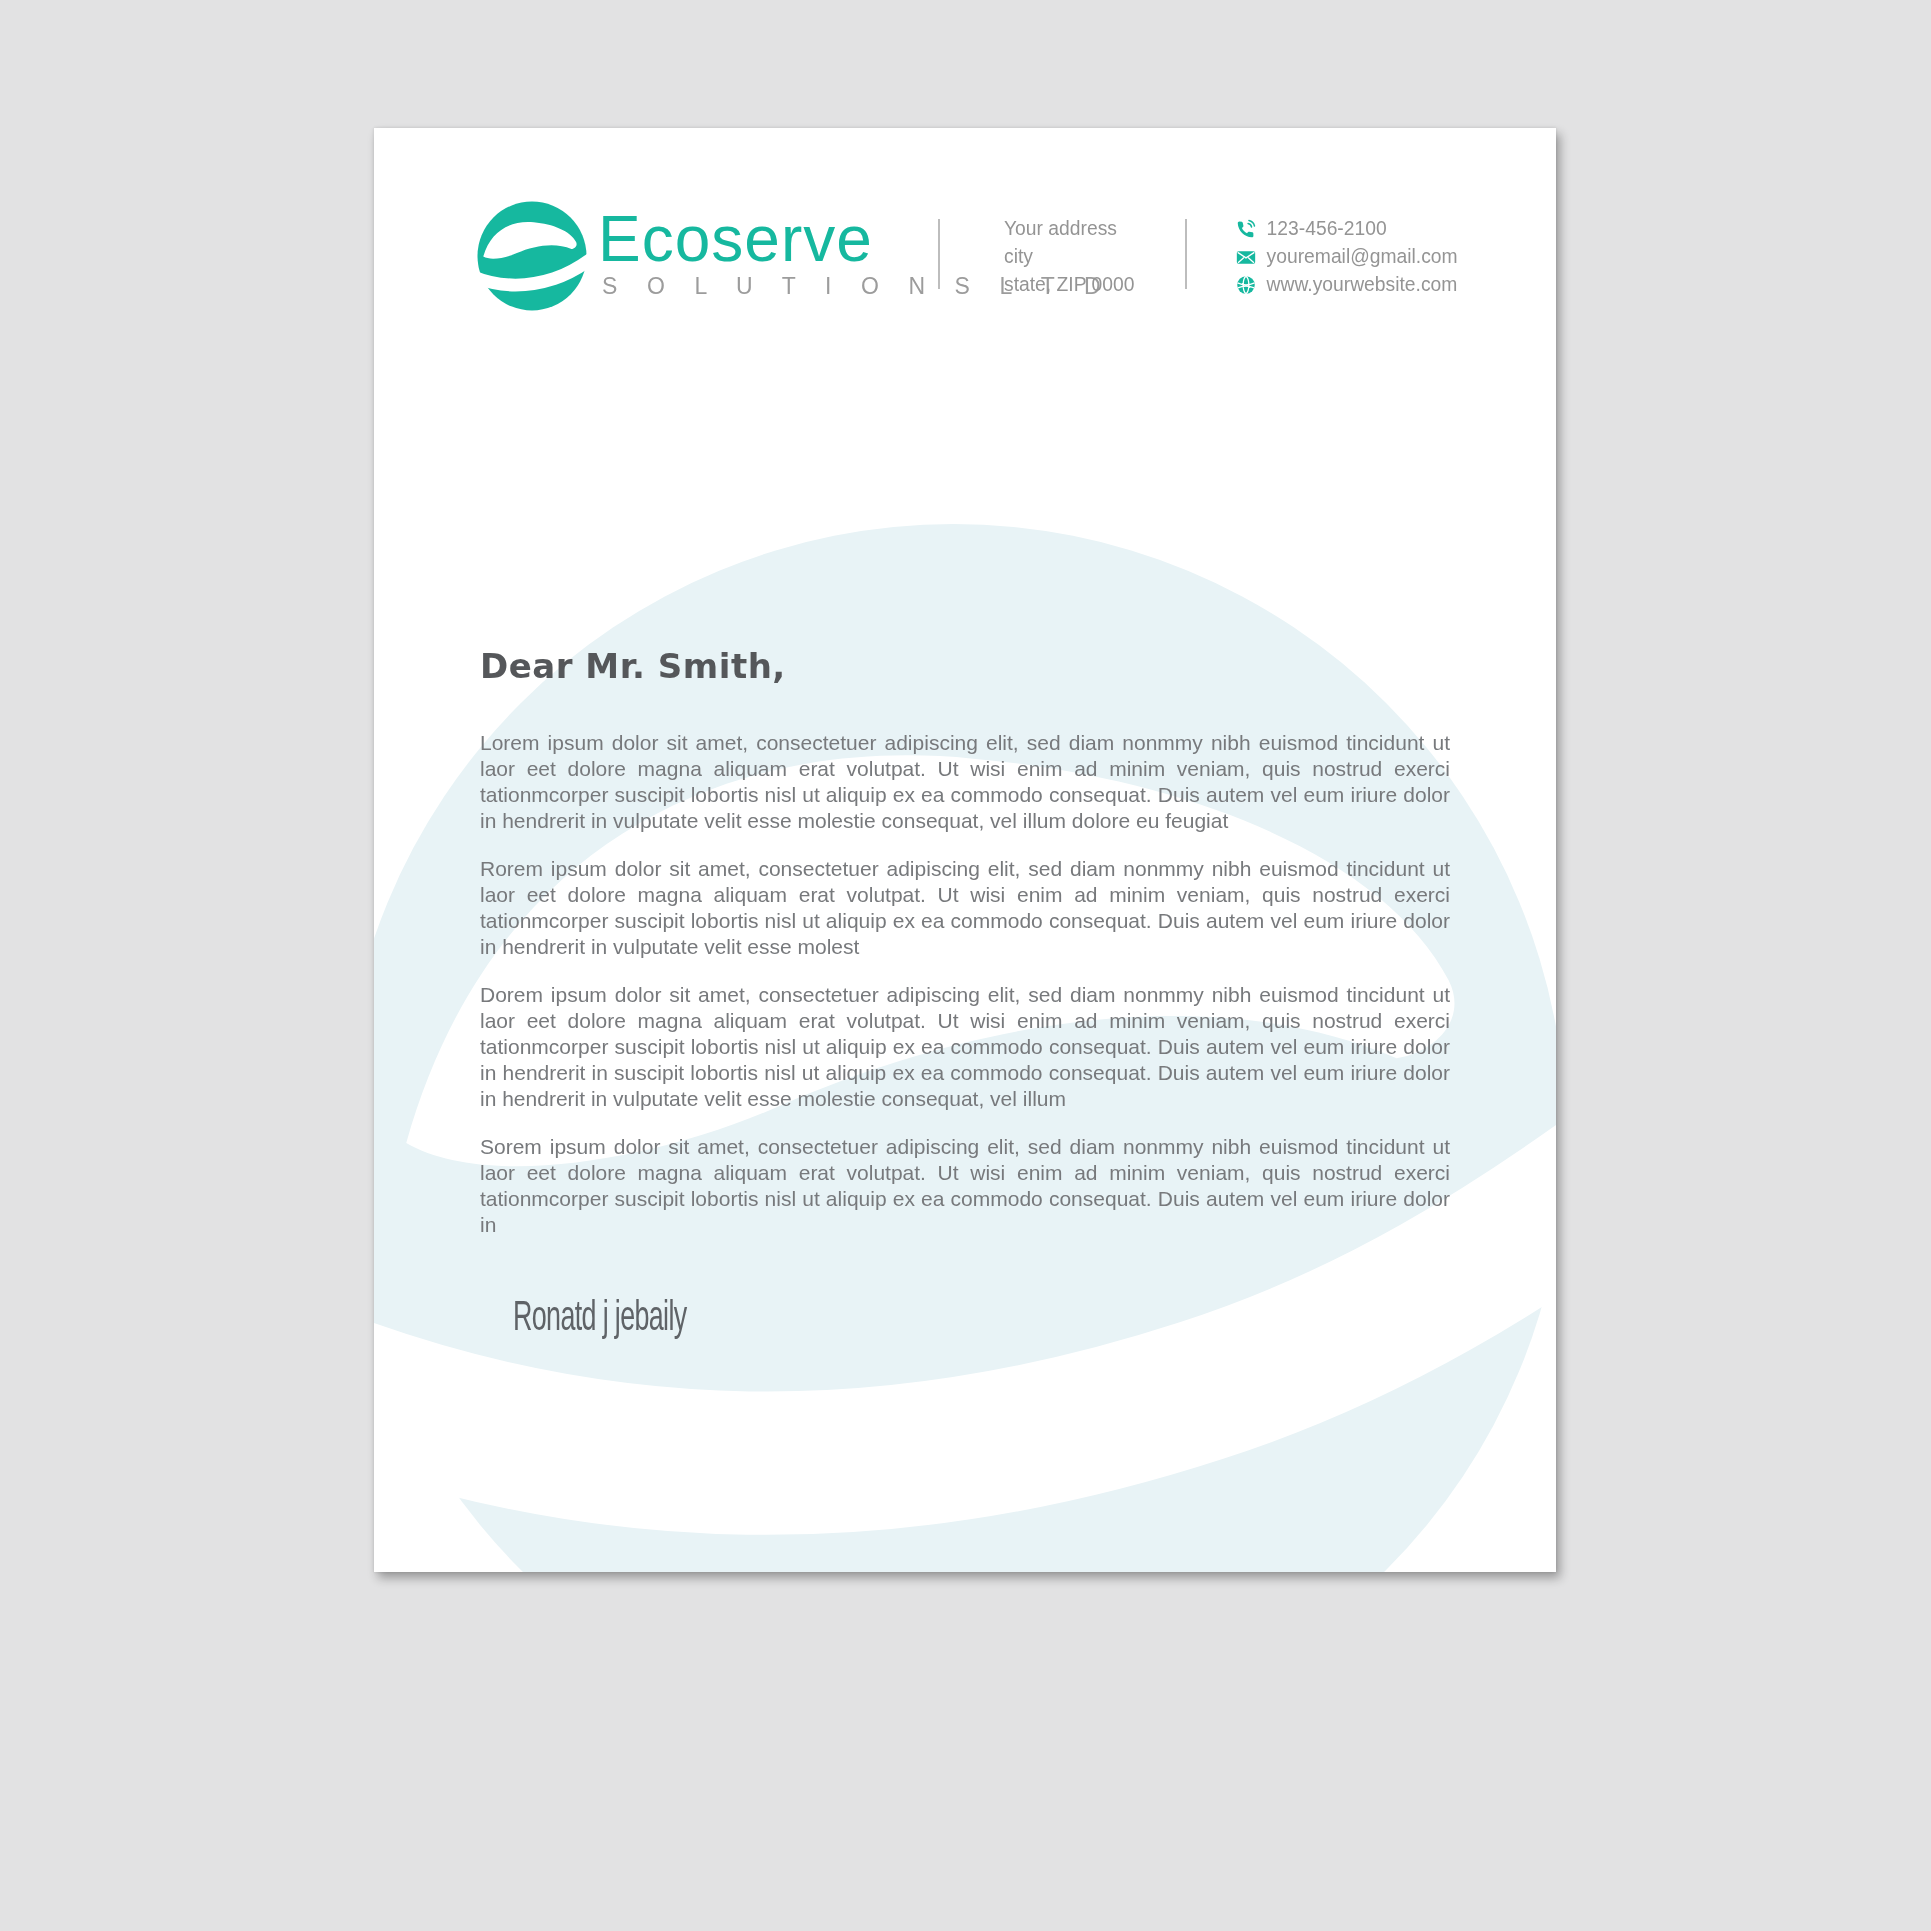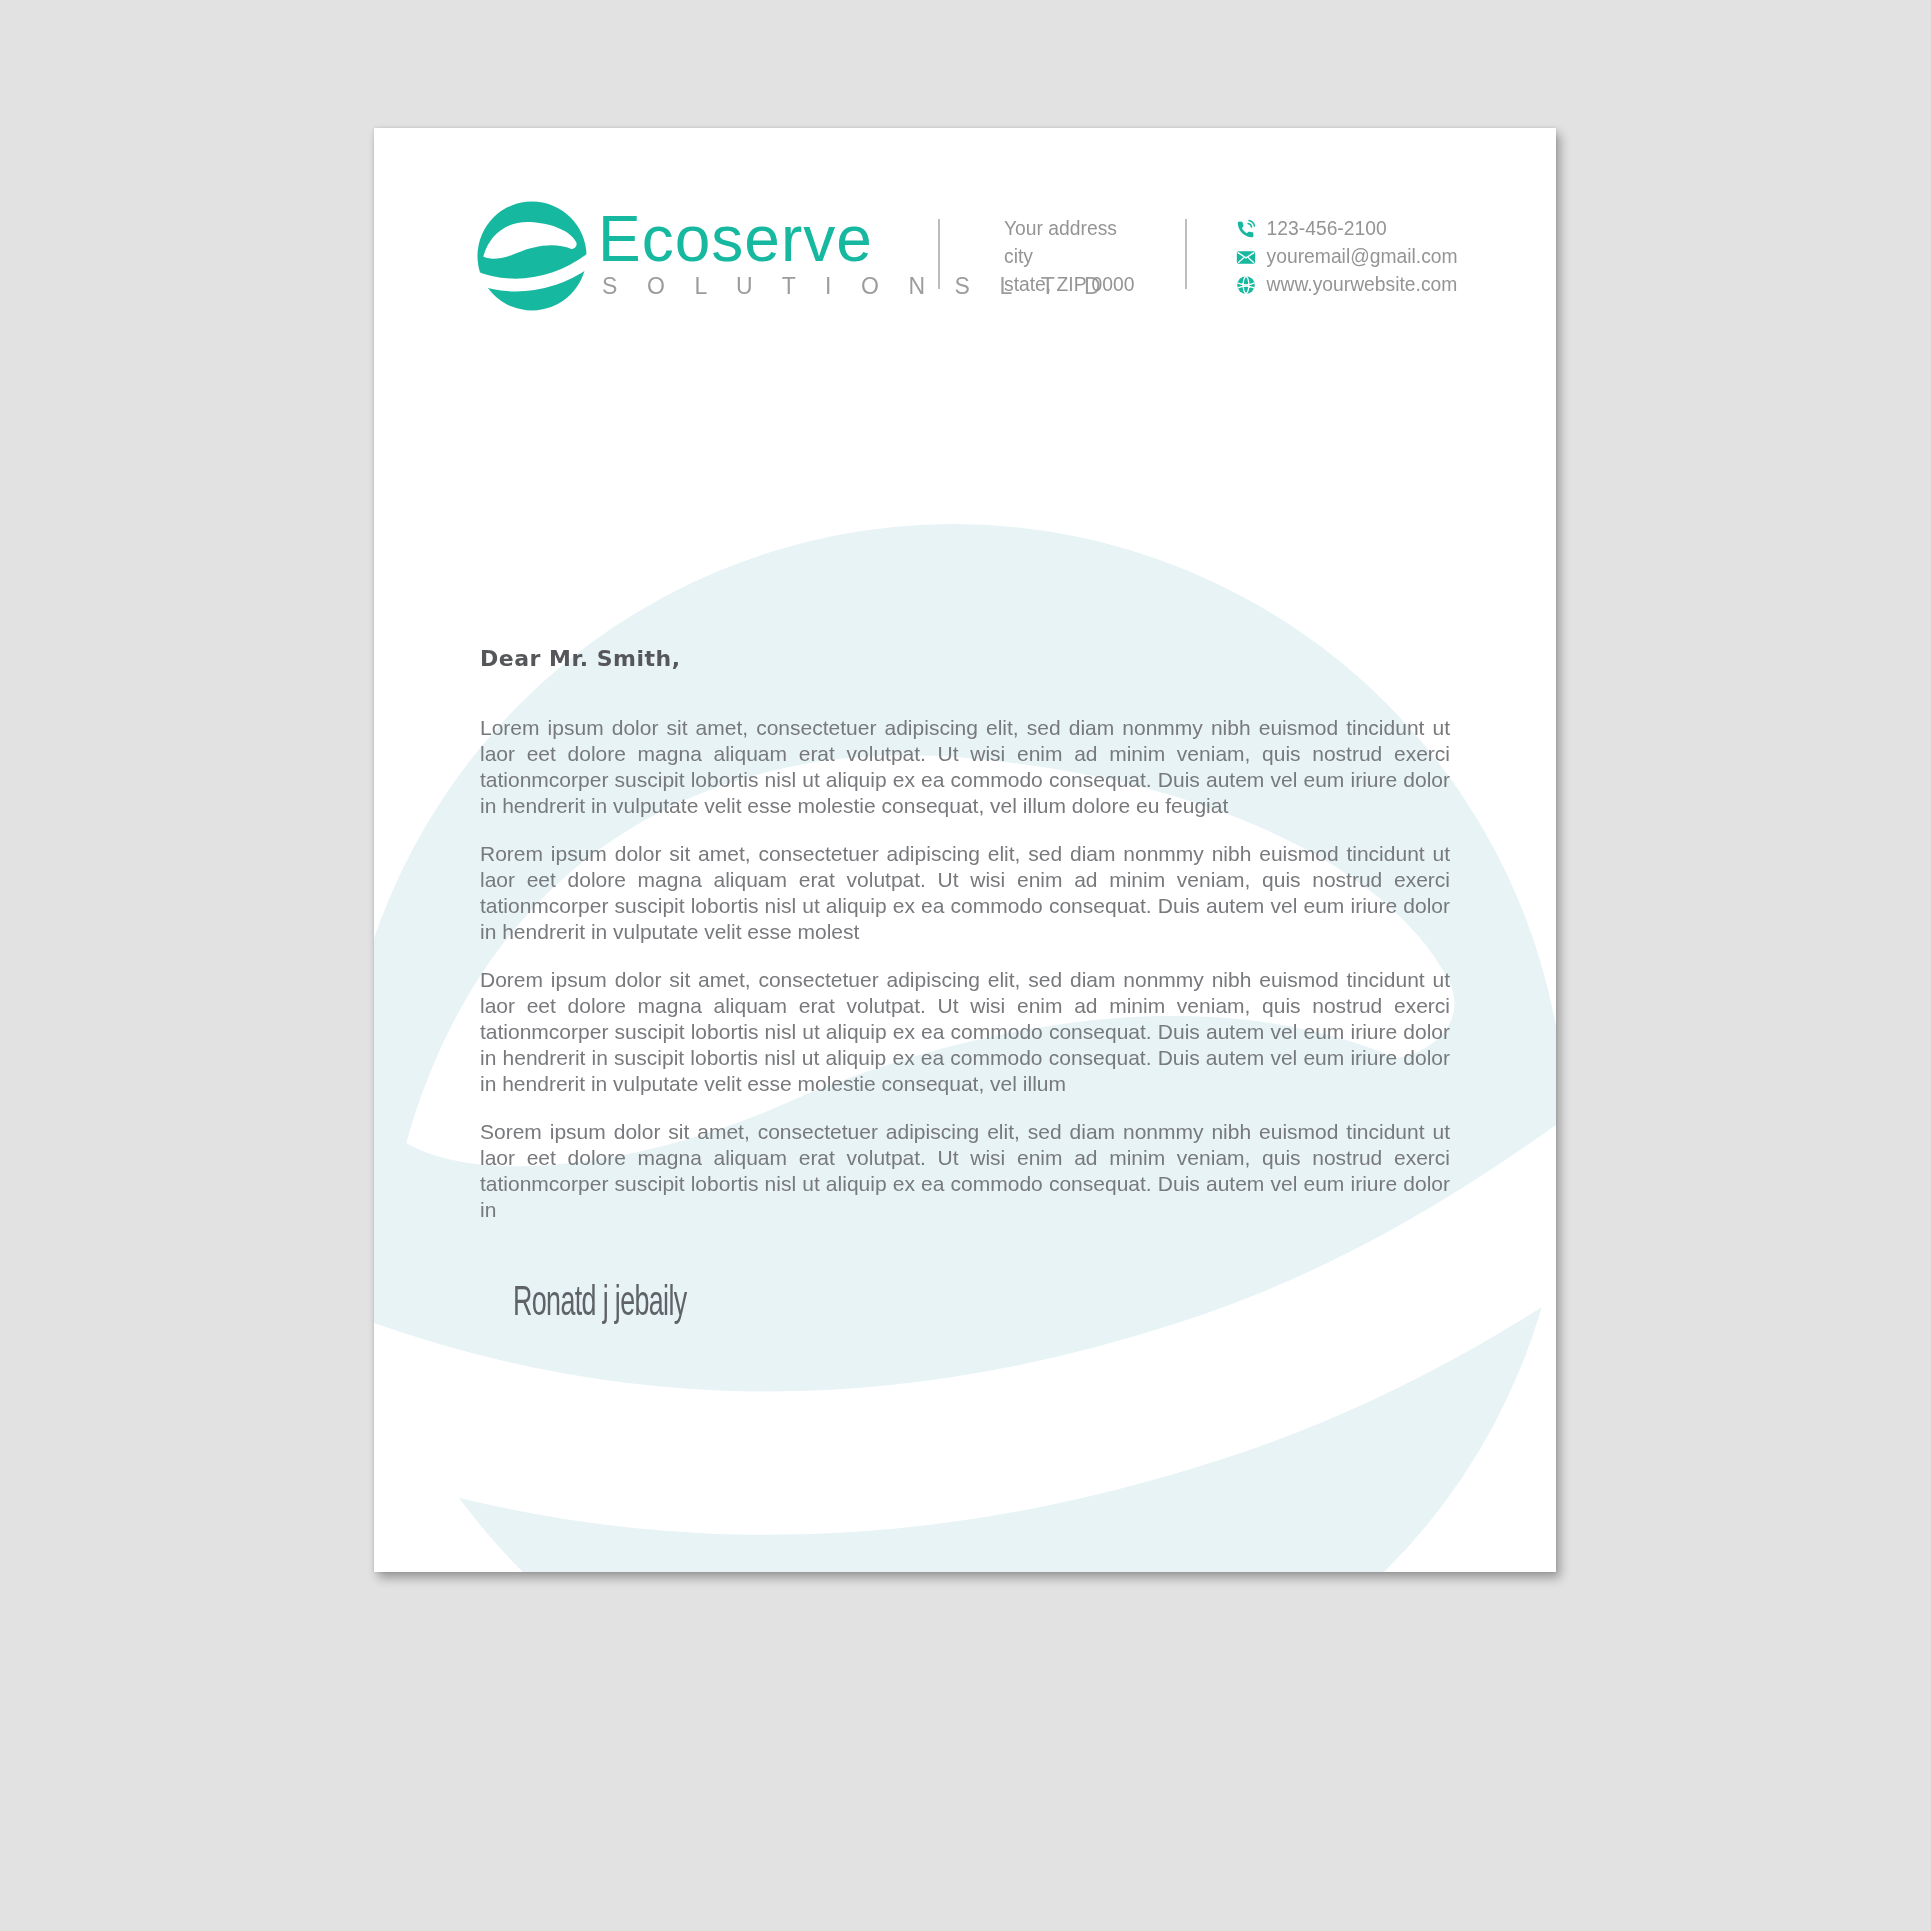--- a/index.html
+++ b/index.html
@@ -49,7 +49,7 @@
   }
   .salutation{
     font-family:"DejaVu Sans", sans-serif;
-    font-size:22px;font-weight:bold;color:#55575a;
+    font-size:34px;font-weight:bold;color:#55575a;
     margin:0 0 44px 0;letter-spacing:0.5px;
   }
   .letter p.body-par{

